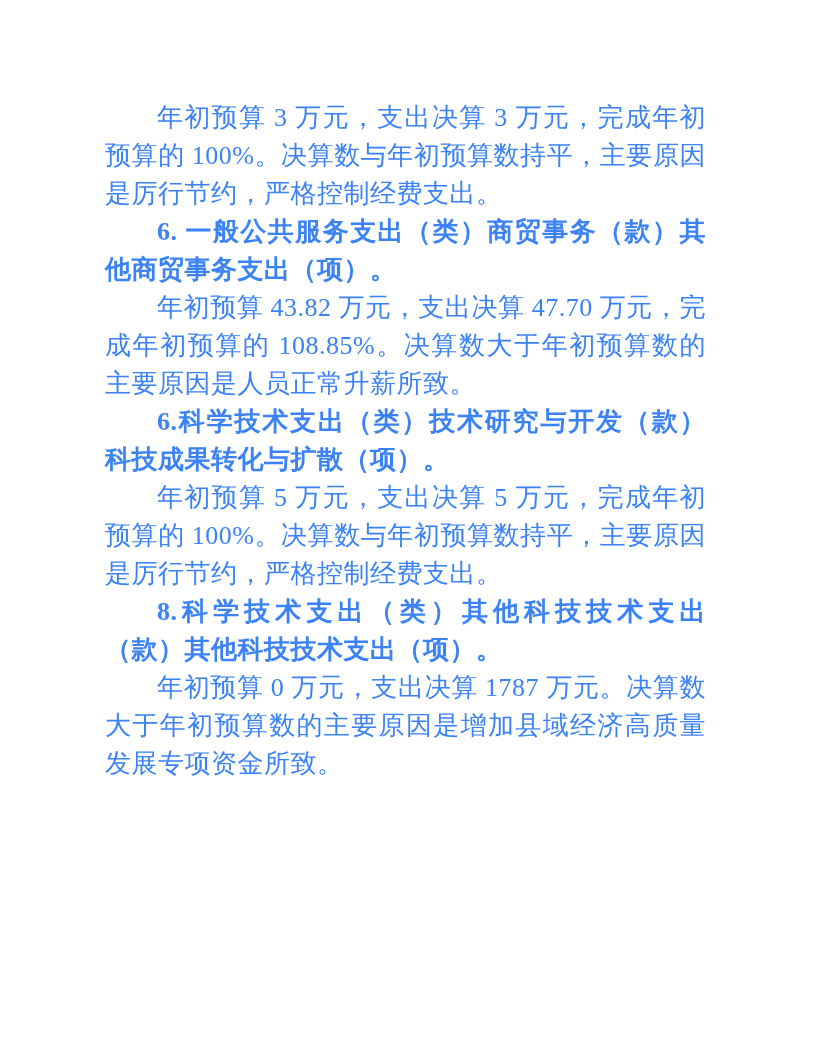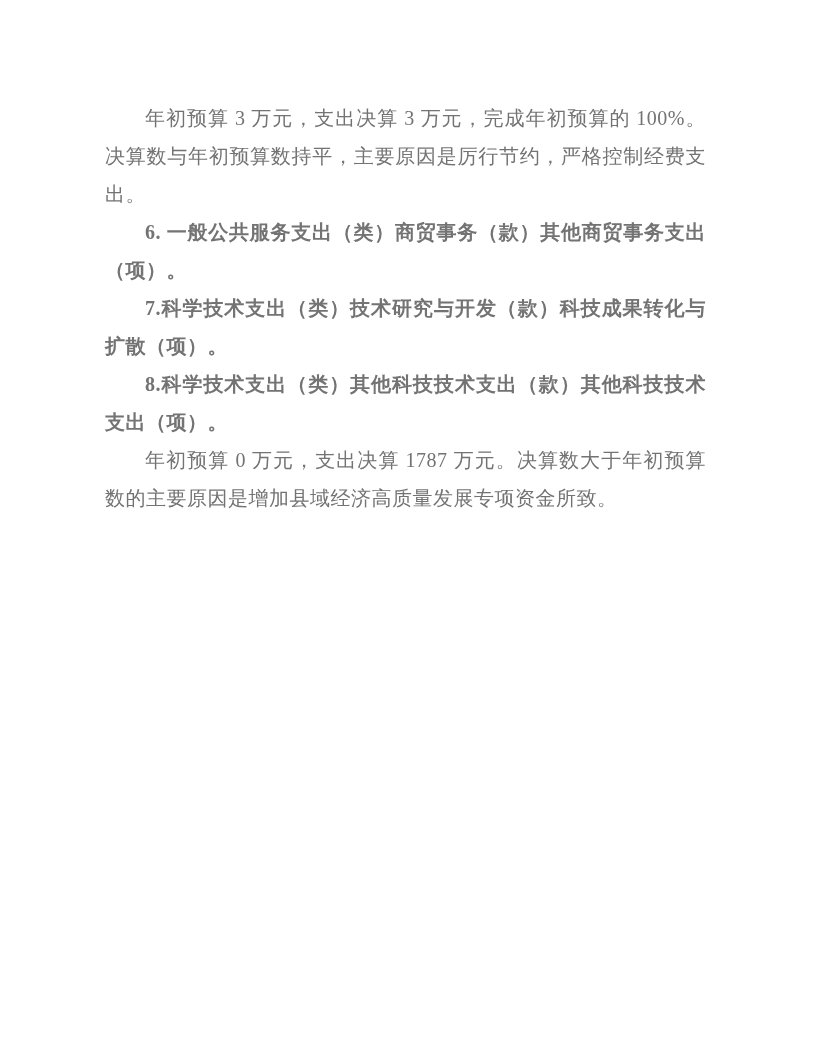--- a/index.html
+++ b/index.html
@@ -20,8 +20,8 @@
     left: 105px;
     top: 99px;
     width: 601px;
-    color: #737373;
-    font-size: 20px;
+    color: #3b82f6;
+    font-size: 26px;
     line-height: 38px;
   }
   .para {

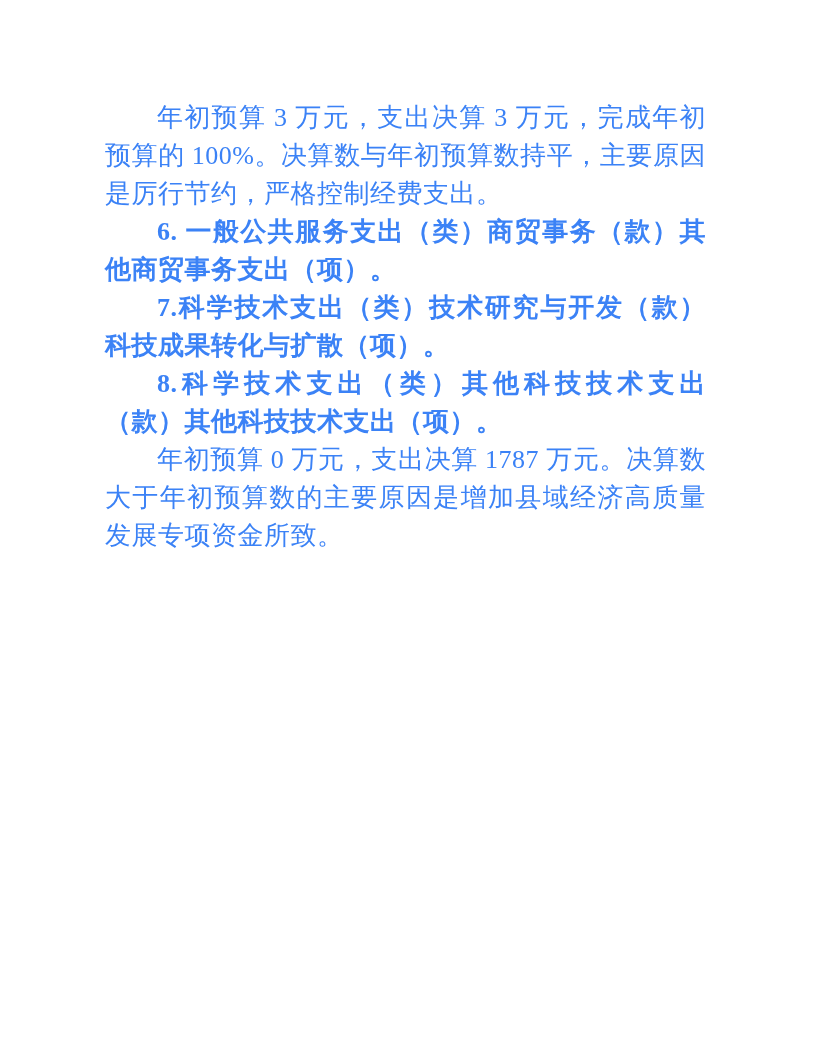--- a/index.html
+++ b/index.html
@@ -46,6 +46,7 @@
   <div class="text-block">
     <p class="para">年初预算 3 万元，支出决算 3 万元，完成年初预算的 100%。决算数与年初预算数持平，主要原因是厉行节约，严格控制经费支出。</p>
     <p class="heading">6. 一般公共服务支出（类）商贸事务（款）其他商贸事务支出（项）。</p>
+    <p class="para">年初预算 43.82 万元，支出决算 47.70 万元，完成年初预算的 108.85%。决算数大于年初预算数的主要原因是人员正常升薪所致。</p>
     <p class="heading">7.科学技术支出（类）技术研究与开发（款）科技成果转化与扩散（项）。</p>
     <p class="heading">8.科学技术支出（类）其他科技技术支出（款）其他科技技术支出（项）。</p>
     <p class="para">年初预算 0 万元，支出决算 1787 万元。决算数大于年初预算数的主要原因是增加县域经济高质量发展专项资金所致。</p>

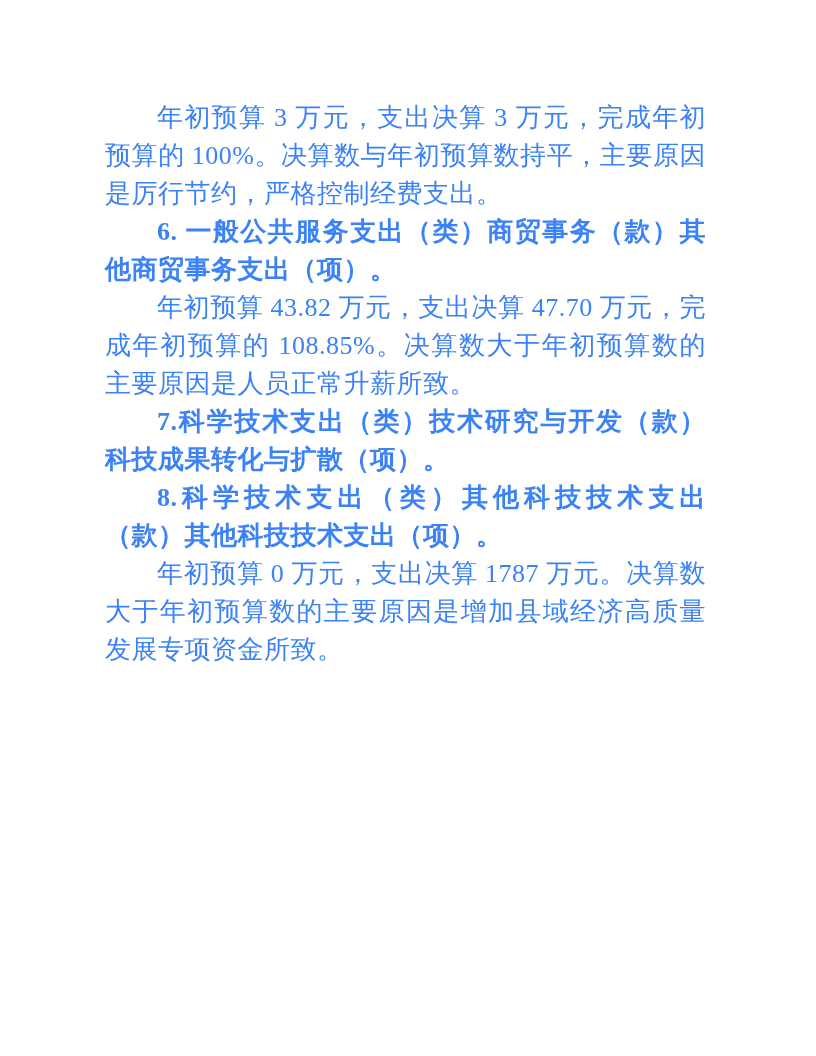--- a/index.html
+++ b/index.html
@@ -47,7 +47,7 @@
     <p class="para">年初预算 3 万元，支出决算 3 万元，完成年初预算的 100%。决算数与年初预算数持平，主要原因是厉行节约，严格控制经费支出。</p>
     <p class="heading">6. 一般公共服务支出（类）商贸事务（款）其他商贸事务支出（项）。</p>
     <p class="para">年初预算 43.82 万元，支出决算 47.70 万元，完成年初预算的 108.85%。决算数大于年初预算数的主要原因是人员正常升薪所致。</p>
-    <p class="heading">7.科学技术支出（类）技术研究与开发（款）科技成果转化与扩散（项）。</p>
+    <p class="heading">6.科学技术支出（类）技术研究与开发（款）科技成果转化与扩散（项）。</p>
     <p class="heading">8.科学技术支出（类）其他科技技术支出（款）其他科技技术支出（项）。</p>
     <p class="para">年初预算 0 万元，支出决算 1787 万元。决算数大于年初预算数的主要原因是增加县域经济高质量发展专项资金所致。</p>
   </div>

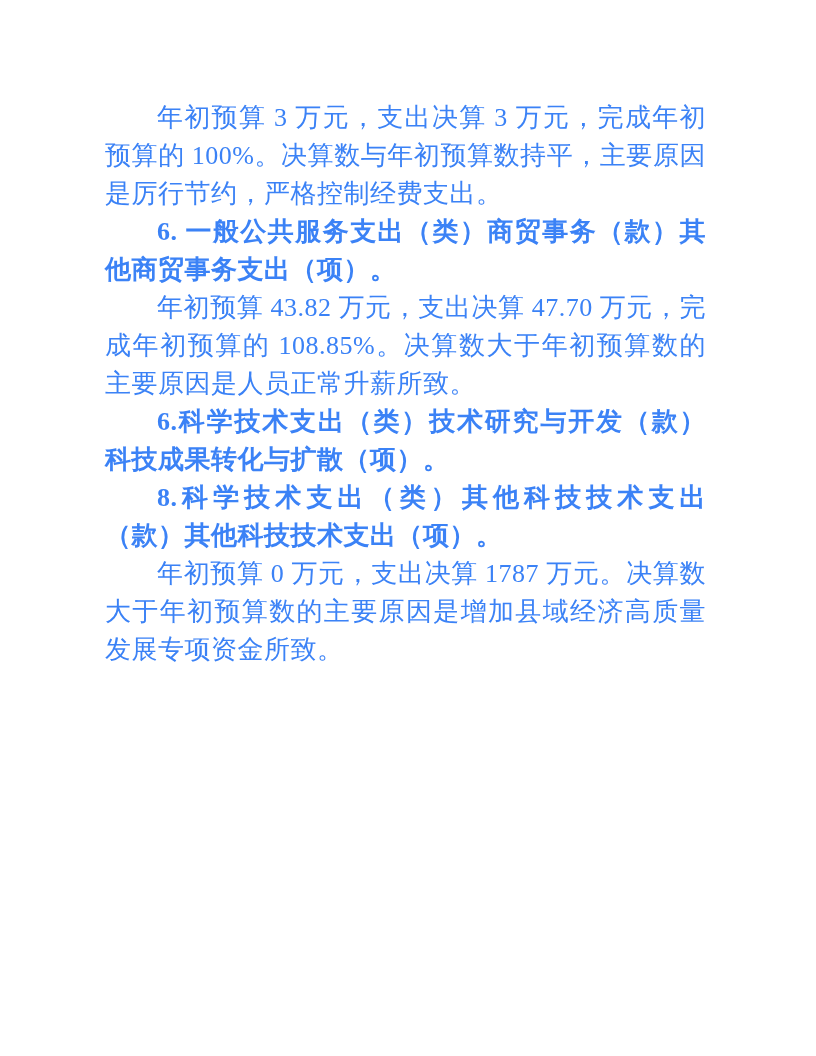--- a/index.html
+++ b/index.html
@@ -48,6 +48,7 @@
     <p class="heading">6. 一般公共服务支出（类）商贸事务（款）其他商贸事务支出（项）。</p>
     <p class="para">年初预算 43.82 万元，支出决算 47.70 万元，完成年初预算的 108.85%。决算数大于年初预算数的主要原因是人员正常升薪所致。</p>
     <p class="heading">6.科学技术支出（类）技术研究与开发（款）科技成果转化与扩散（项）。</p>
+    <p class="para">年初预算 5 万元，支出决算 5 万元，完成年初预算的 100%。决算数与年初预算数持平，主要原因是厉行节约，严格控制经费支出。</p>
     <p class="heading">8.科学技术支出（类）其他科技技术支出（款）其他科技技术支出（项）。</p>
     <p class="para">年初预算 0 万元，支出决算 1787 万元。决算数大于年初预算数的主要原因是增加县域经济高质量发展专项资金所致。</p>
   </div>

